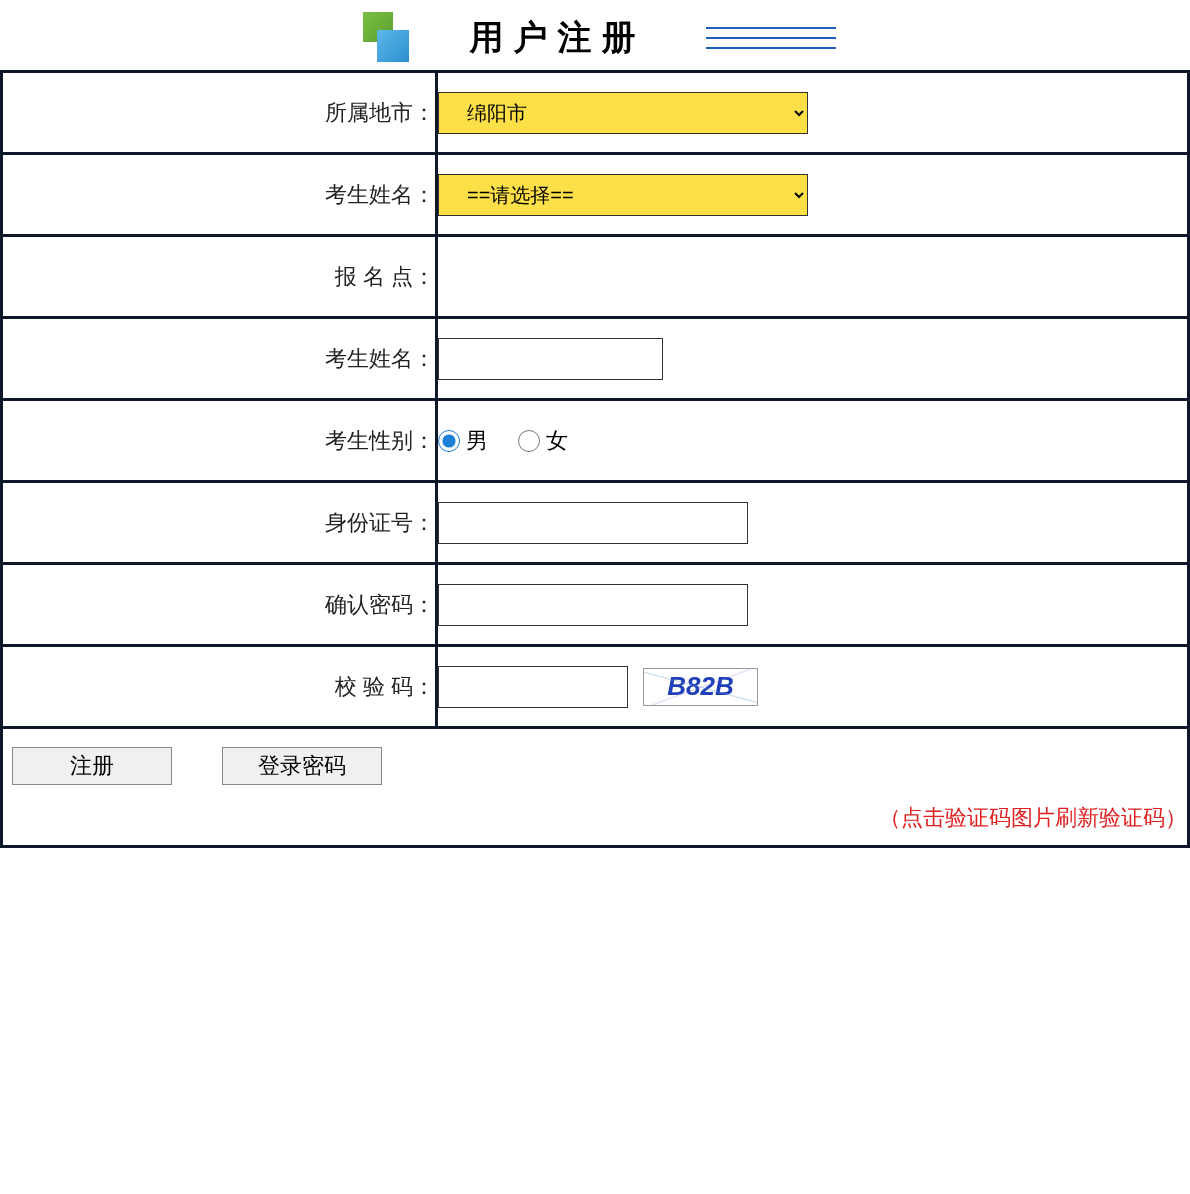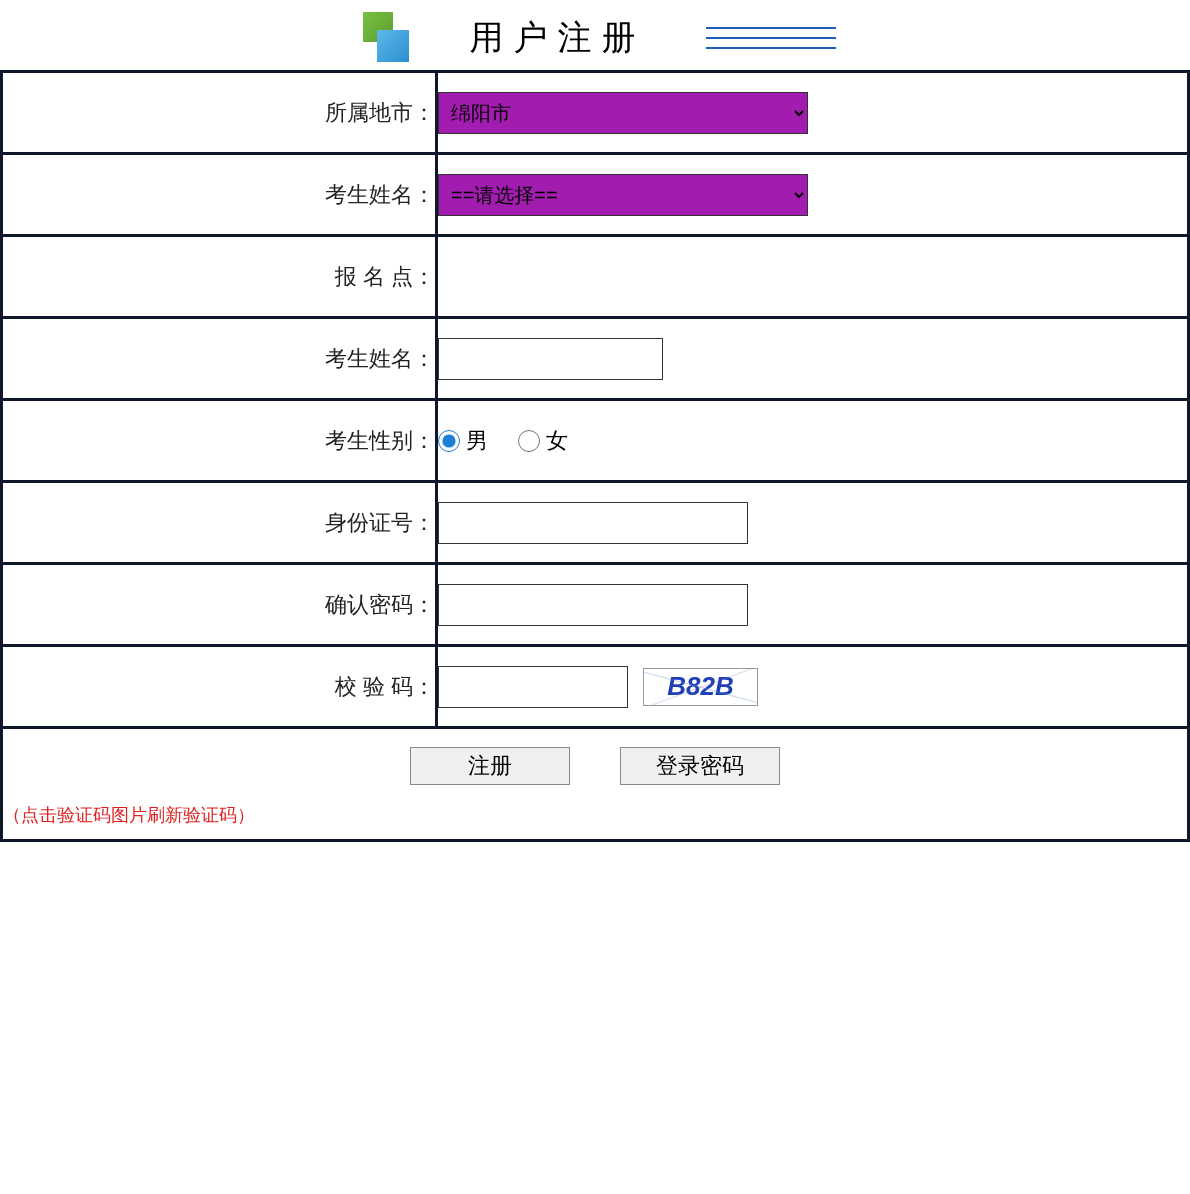--- a/index.html
+++ b/index.html
@@ -47,7 +47,7 @@
     }
     .title {
       font-size: 34px;
-      font-weight: normal;
+      font-weight: bold;
       letter-spacing: 10px;
       color: #000;
     }

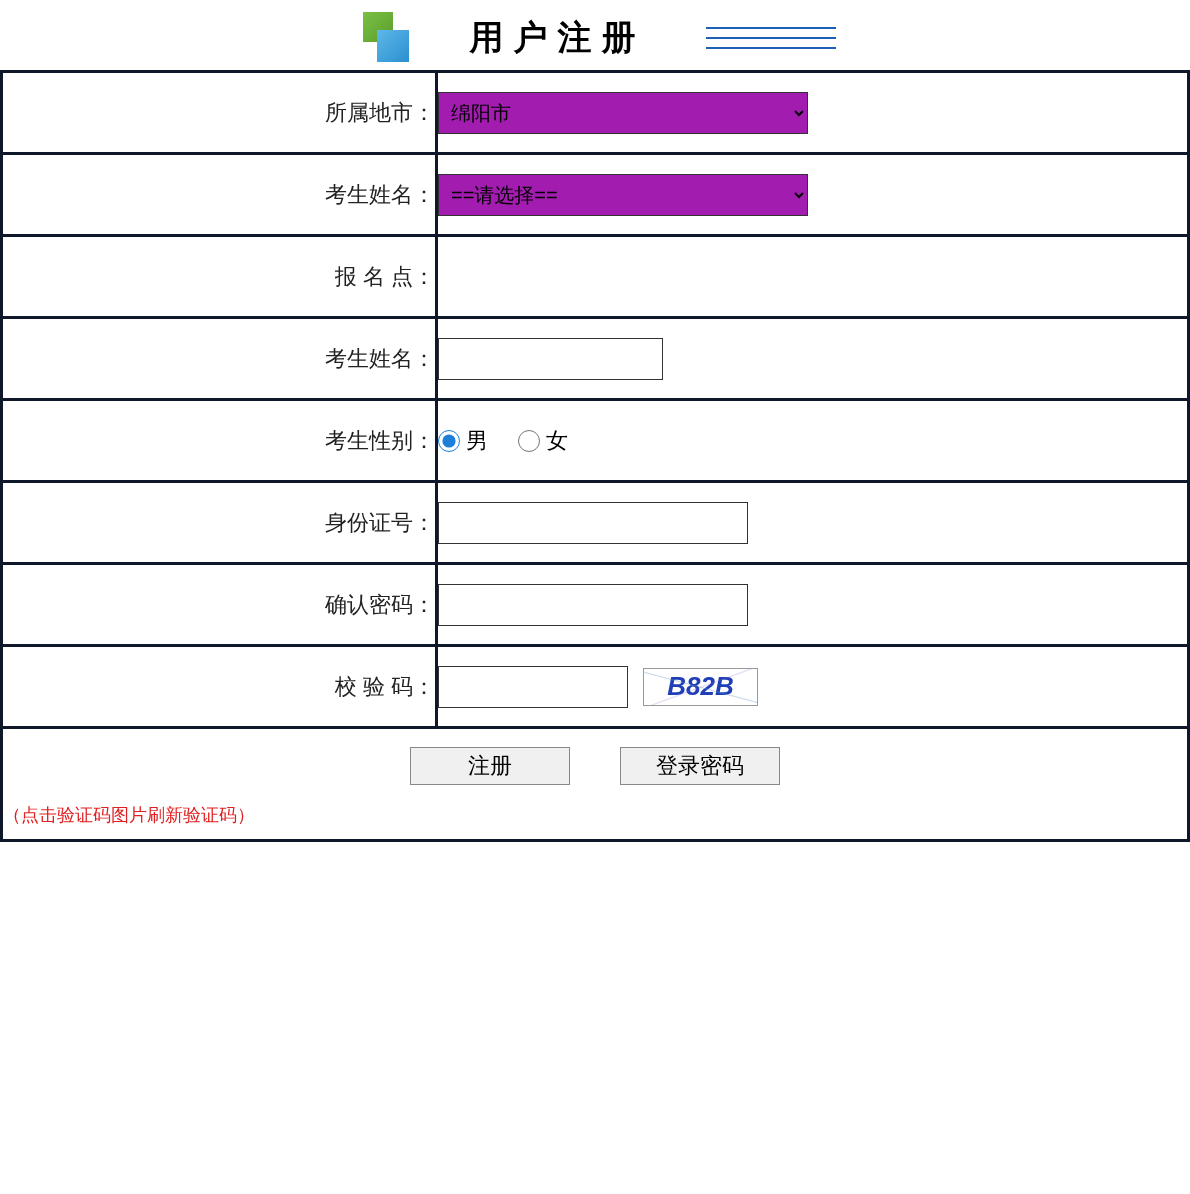--- a/index.html
+++ b/index.html
@@ -87,9 +87,9 @@
       width: 370px;
       height: 42px;
       font-size: 20px;
-      padding: 4px 8px;
+      padding: 4px 24px;
       border: 1px solid #333;
-      background: #a21caf;
+      background: #fde047;
     }
     input[type="text"], input[type="password"] {
       height: 42px;

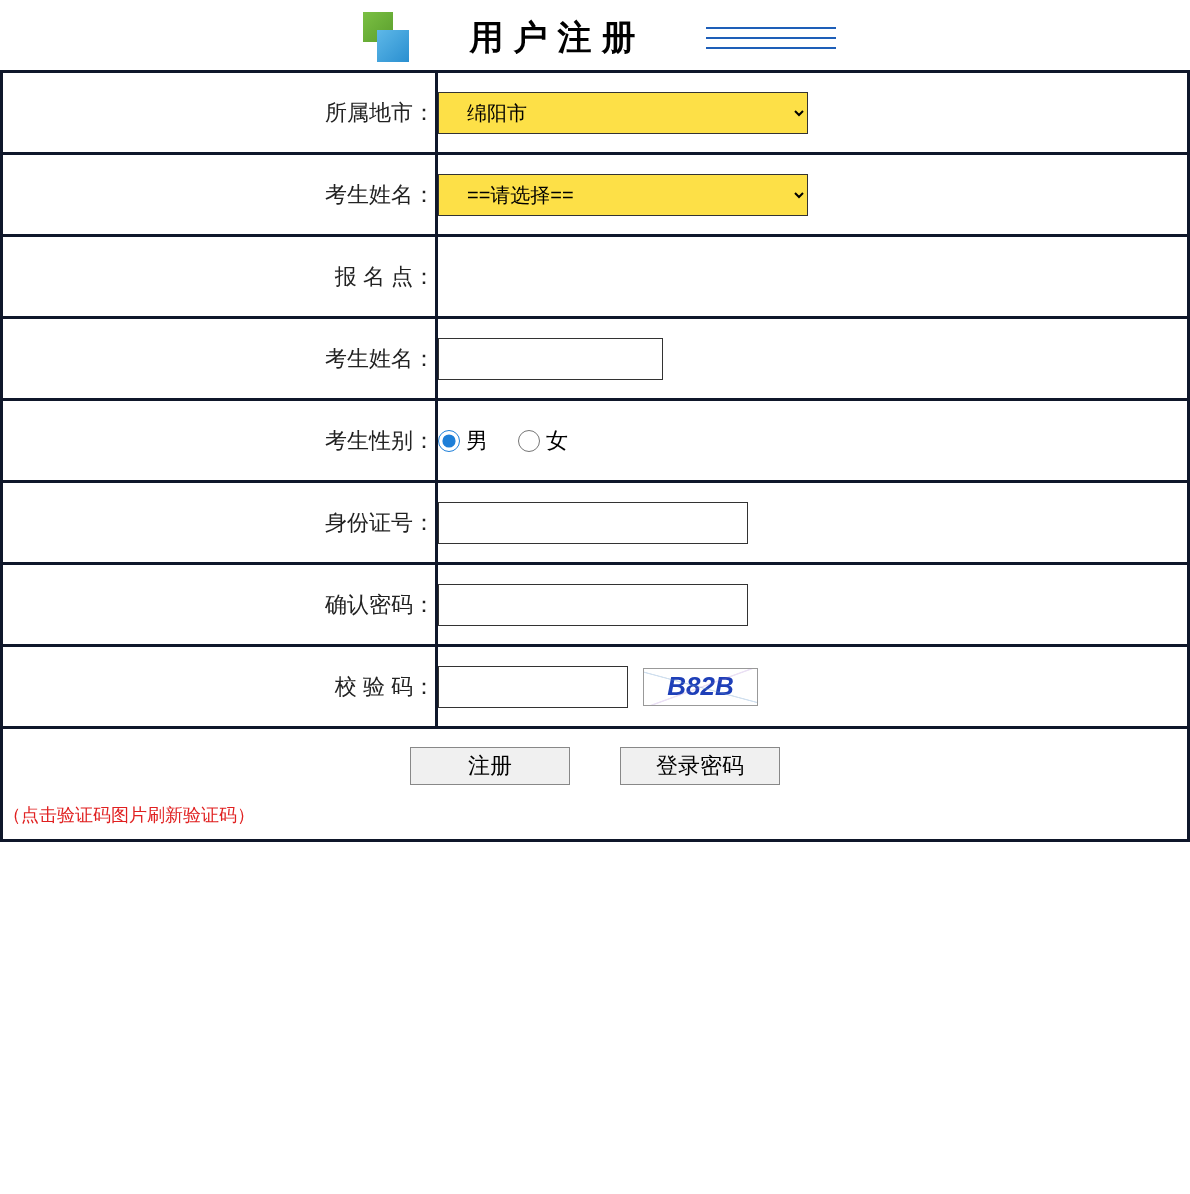--- a/index.html
+++ b/index.html
@@ -163,9 +163,9 @@
     }
     .btn-group {
       display: flex;
-      justify-content: center;
       gap: 50px;
       margin-bottom: 18px;
+      padding-left: 9px;
     }
     button {
       width: 160px;

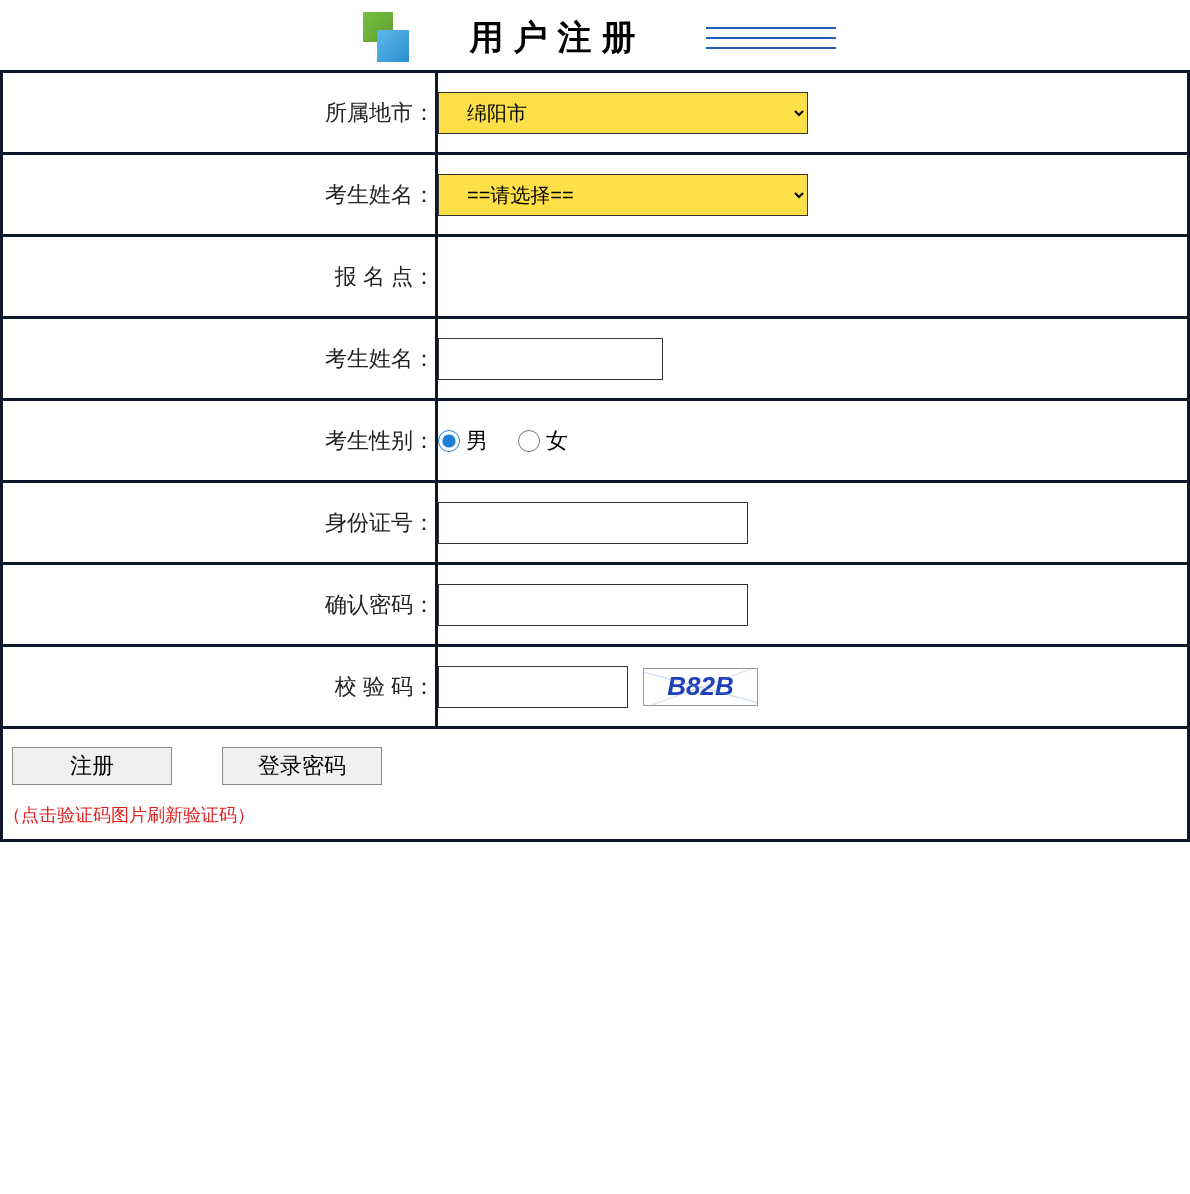--- a/index.html
+++ b/index.html
@@ -178,8 +178,8 @@
     }
     .hint-text {
       color: #e02020;
-      font-size: 18px;
-      text-align: left;
+      font-size: 22px;
+      text-align: right;
     }
   </style>
 </head>

